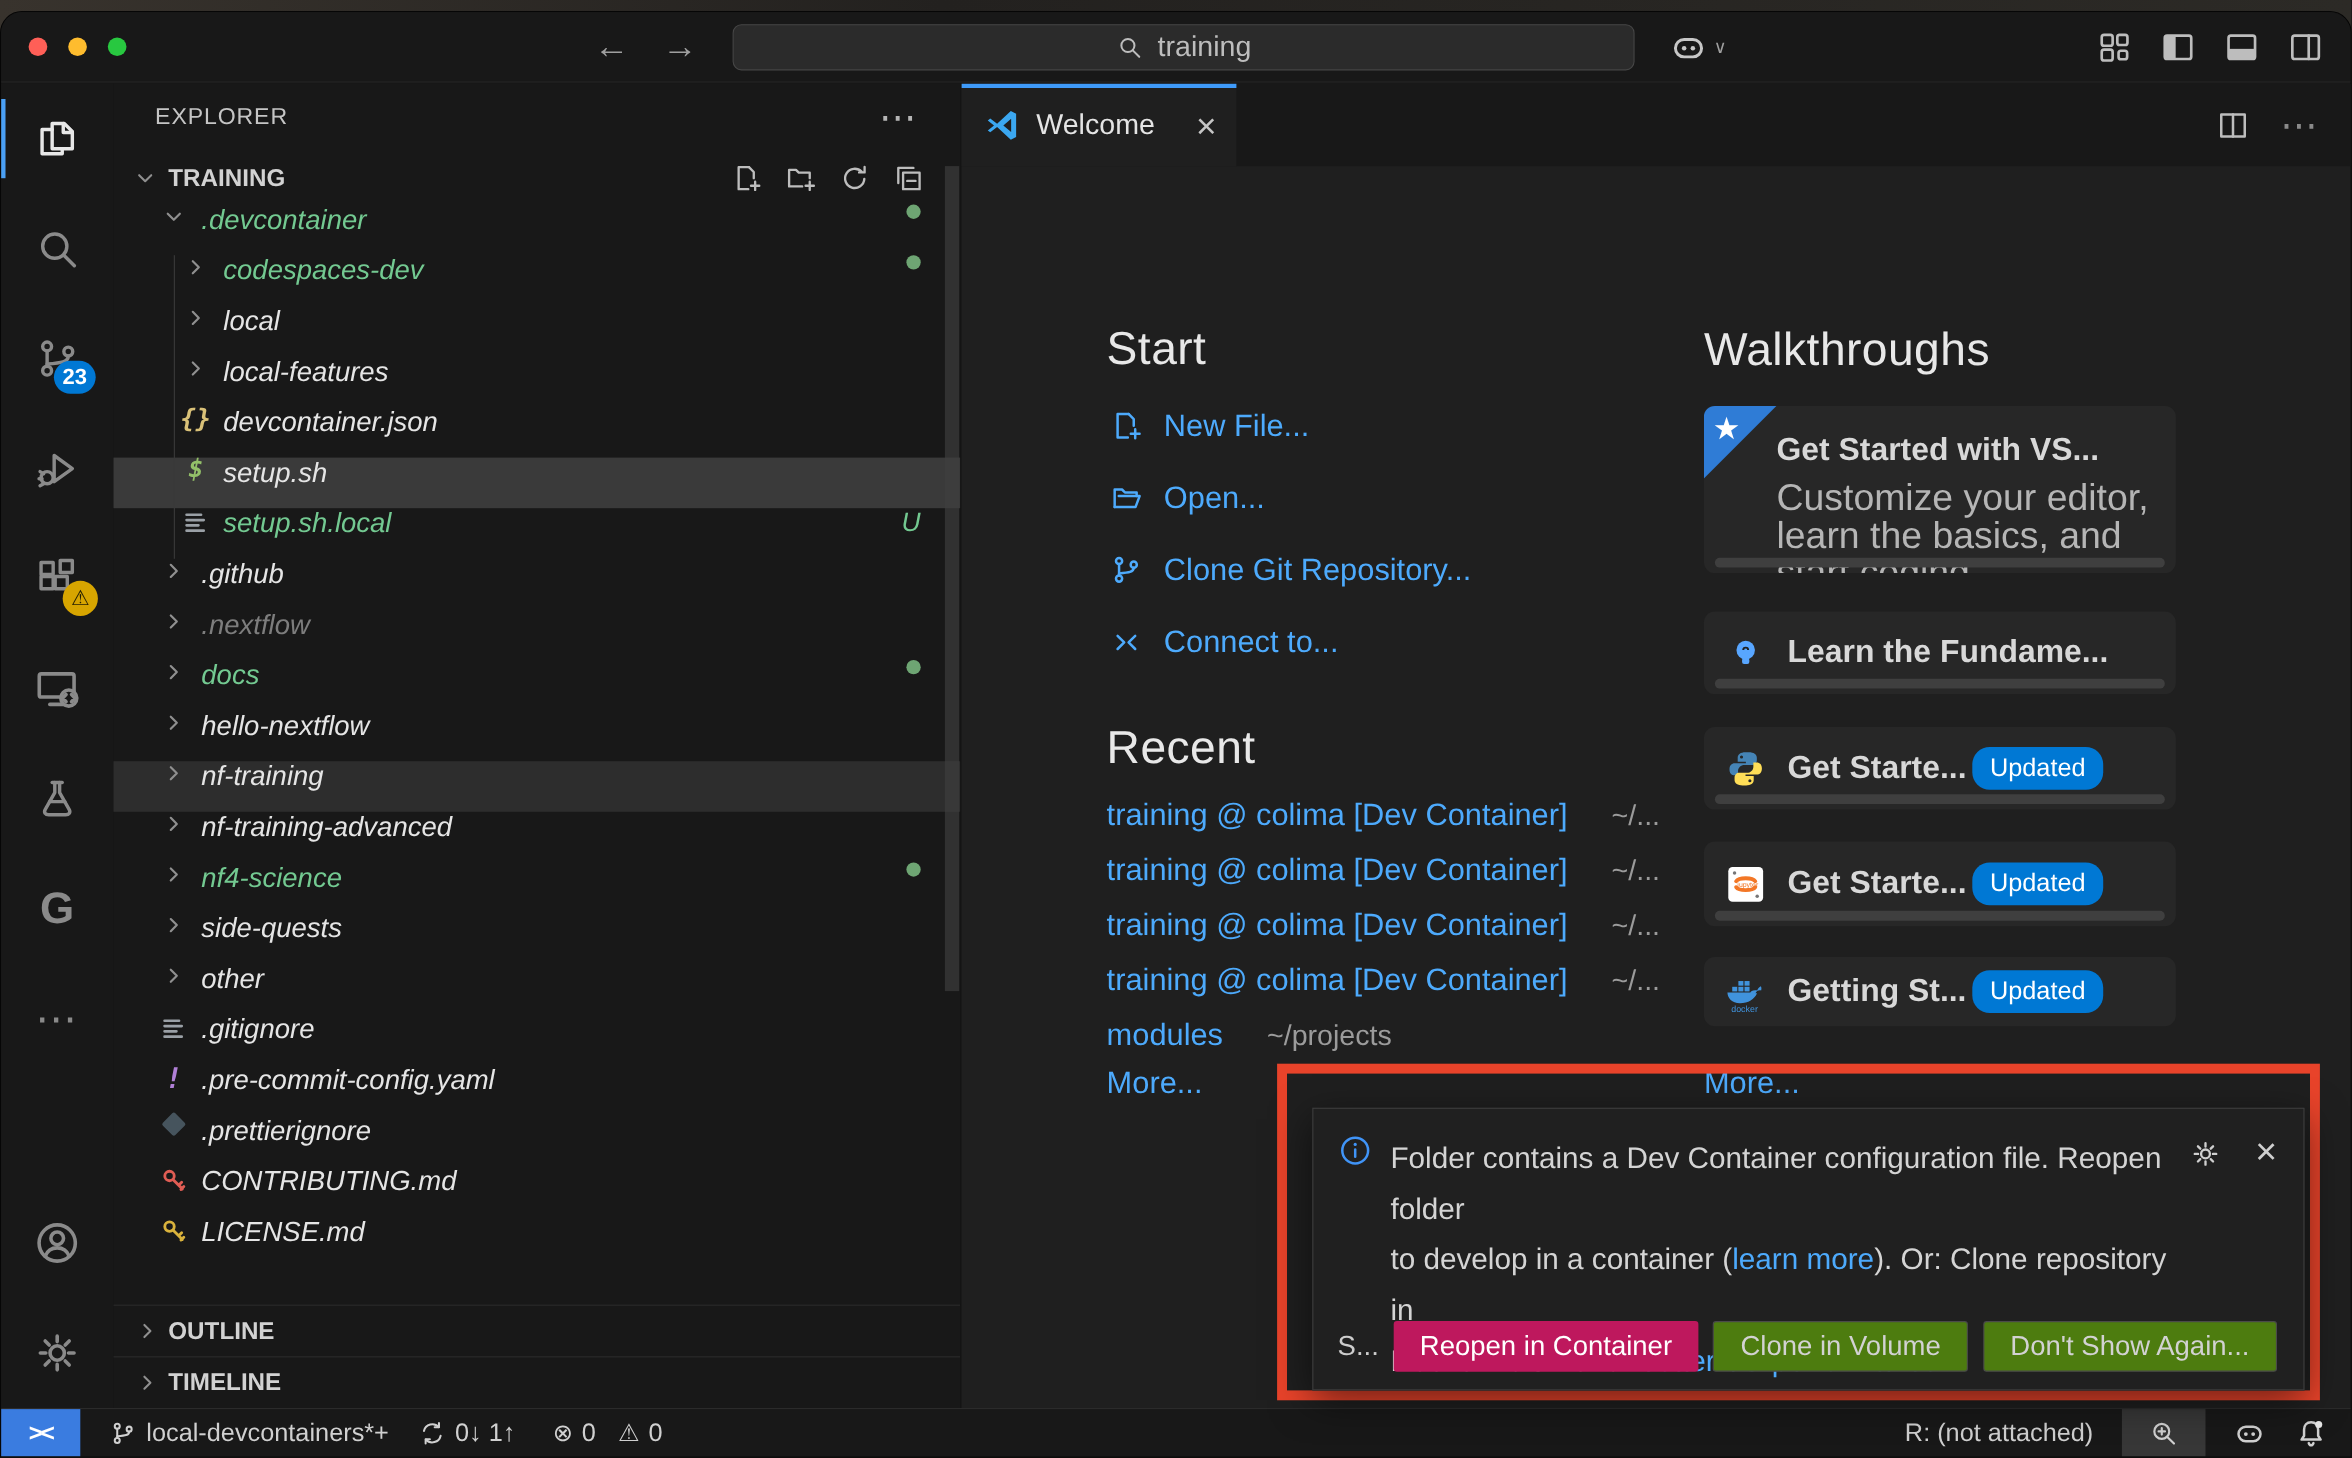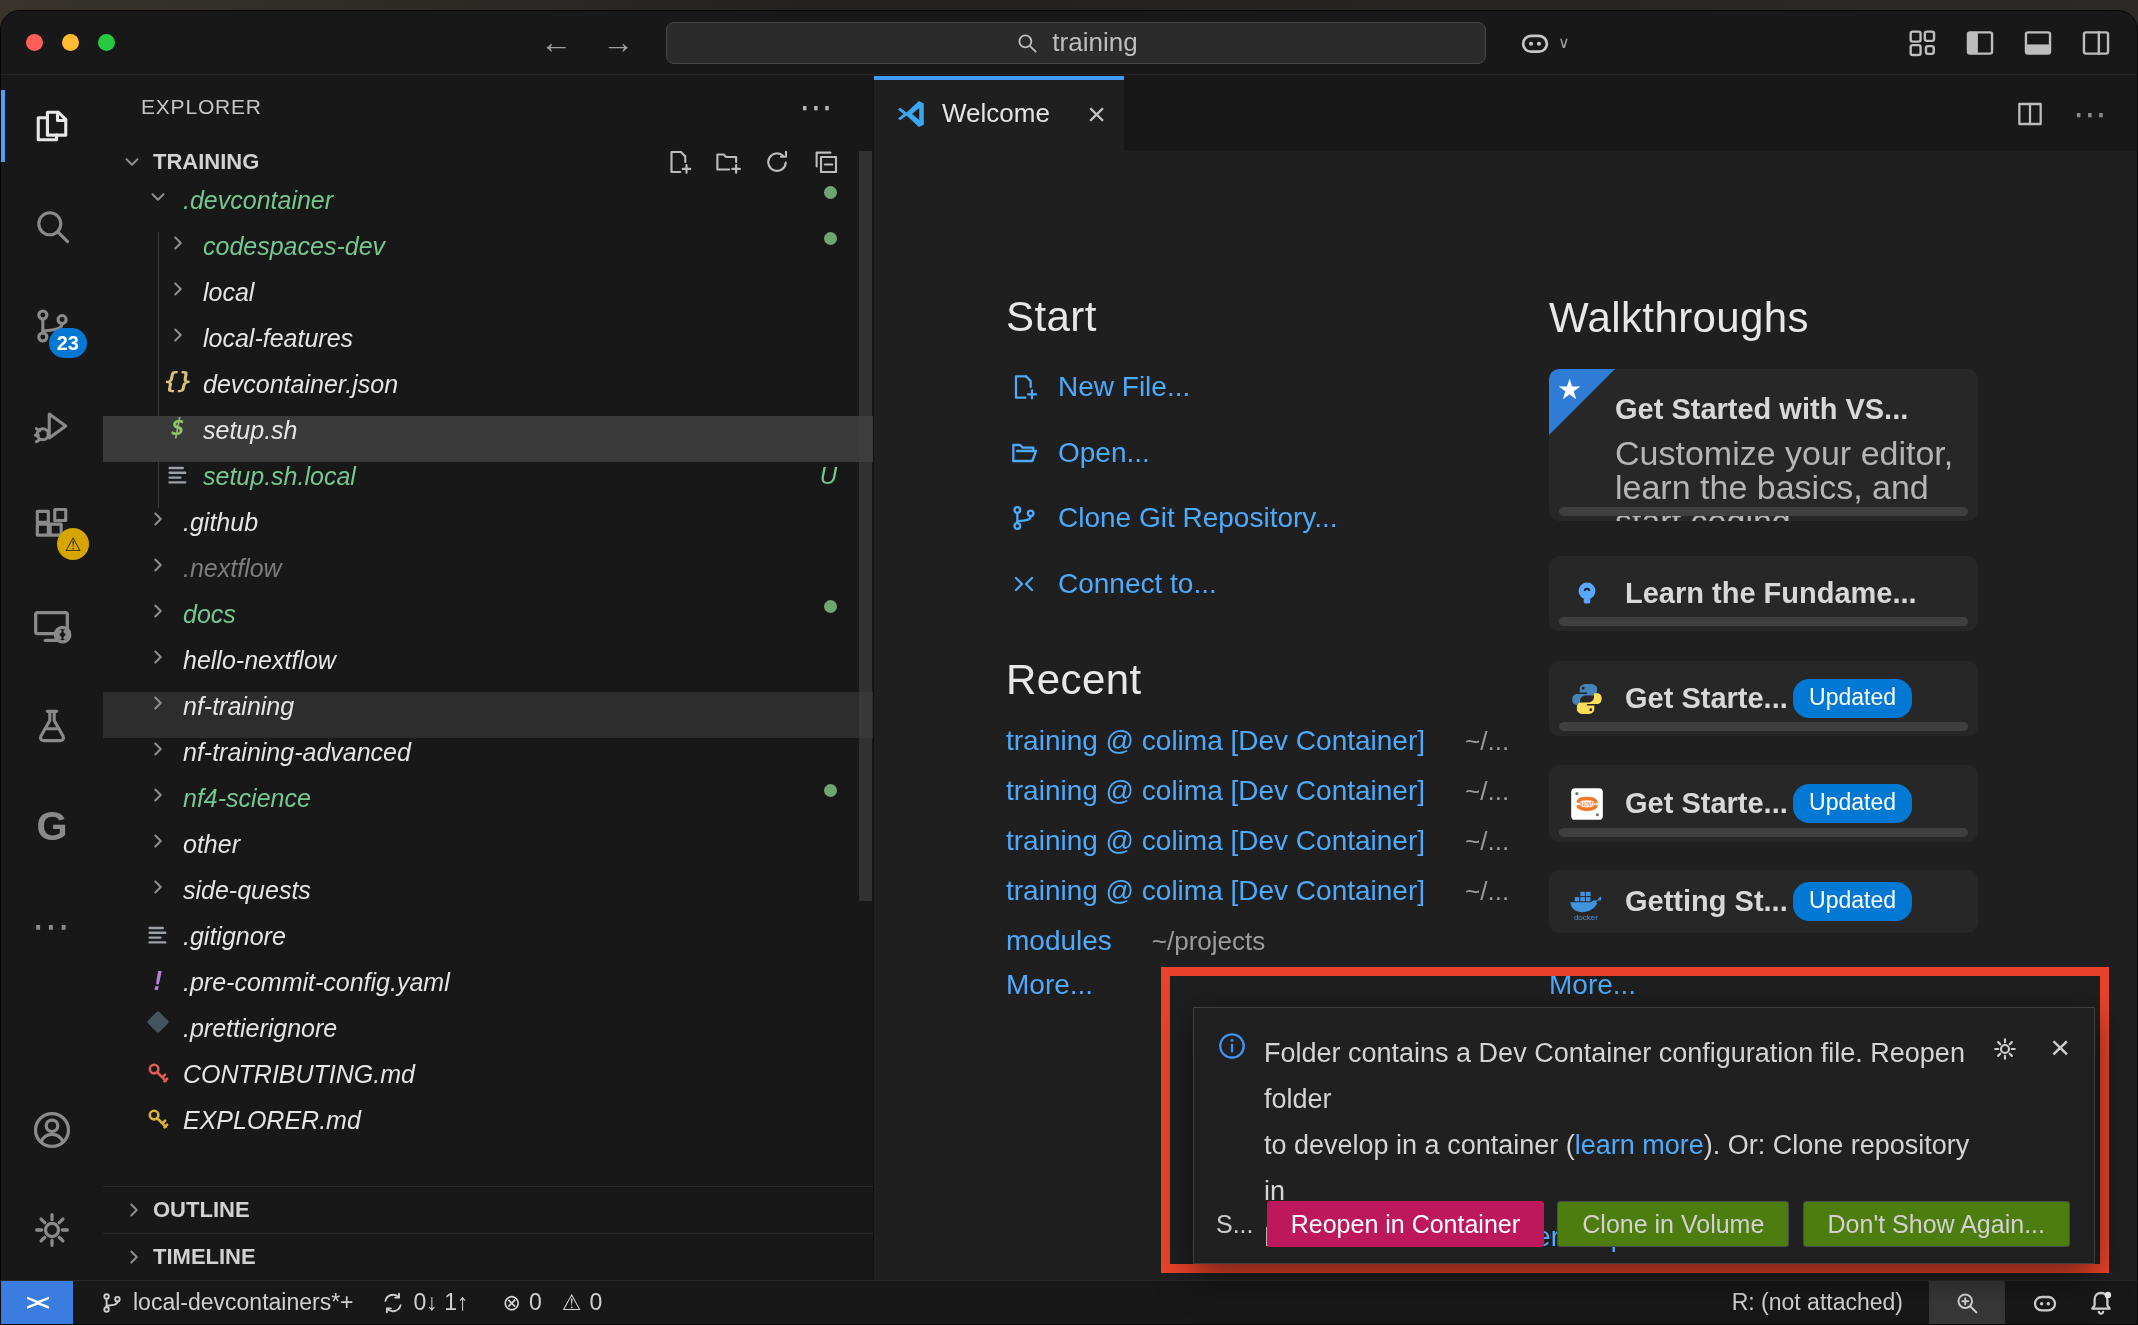--- a/index.html
+++ b/index.html
@@ -460,15 +460,15 @@
                   <polyline points="7.5,5 12.5,10 7.5,15"></polyline>
                 </svg>
               </span>
+              <span class="tlabel">side-quests</span>
+            </div>
+            <div class="tree-row" style="padding-left: 38px;">
+              <span class="twisty">
+                <svg width="22" height="22" viewBox="0 0 20 20" style="fill:none;stroke:#8f8f8f;stroke-width:1.8;stroke-linecap:round;stroke-linejoin:round;">
+                  <polyline points="7.5,5 12.5,10 7.5,15"></polyline>
+                </svg>
+              </span>
               <span class="tlabel">other</span>
-            </div>
-            <div class="tree-row" style="padding-left: 38px;">
-              <span class="twisty">
-                <svg width="22" height="22" viewBox="0 0 20 20" style="fill:none;stroke:#8f8f8f;stroke-width:1.8;stroke-linecap:round;stroke-linejoin:round;">
-                  <polyline points="7.5,5 12.5,10 7.5,15"></polyline>
-                </svg>
-              </span>
-              <span class="tlabel">side-quests</span>
             </div>
             <div class="tree-row" style="padding-left: 38px;">
               <span class="ficon">

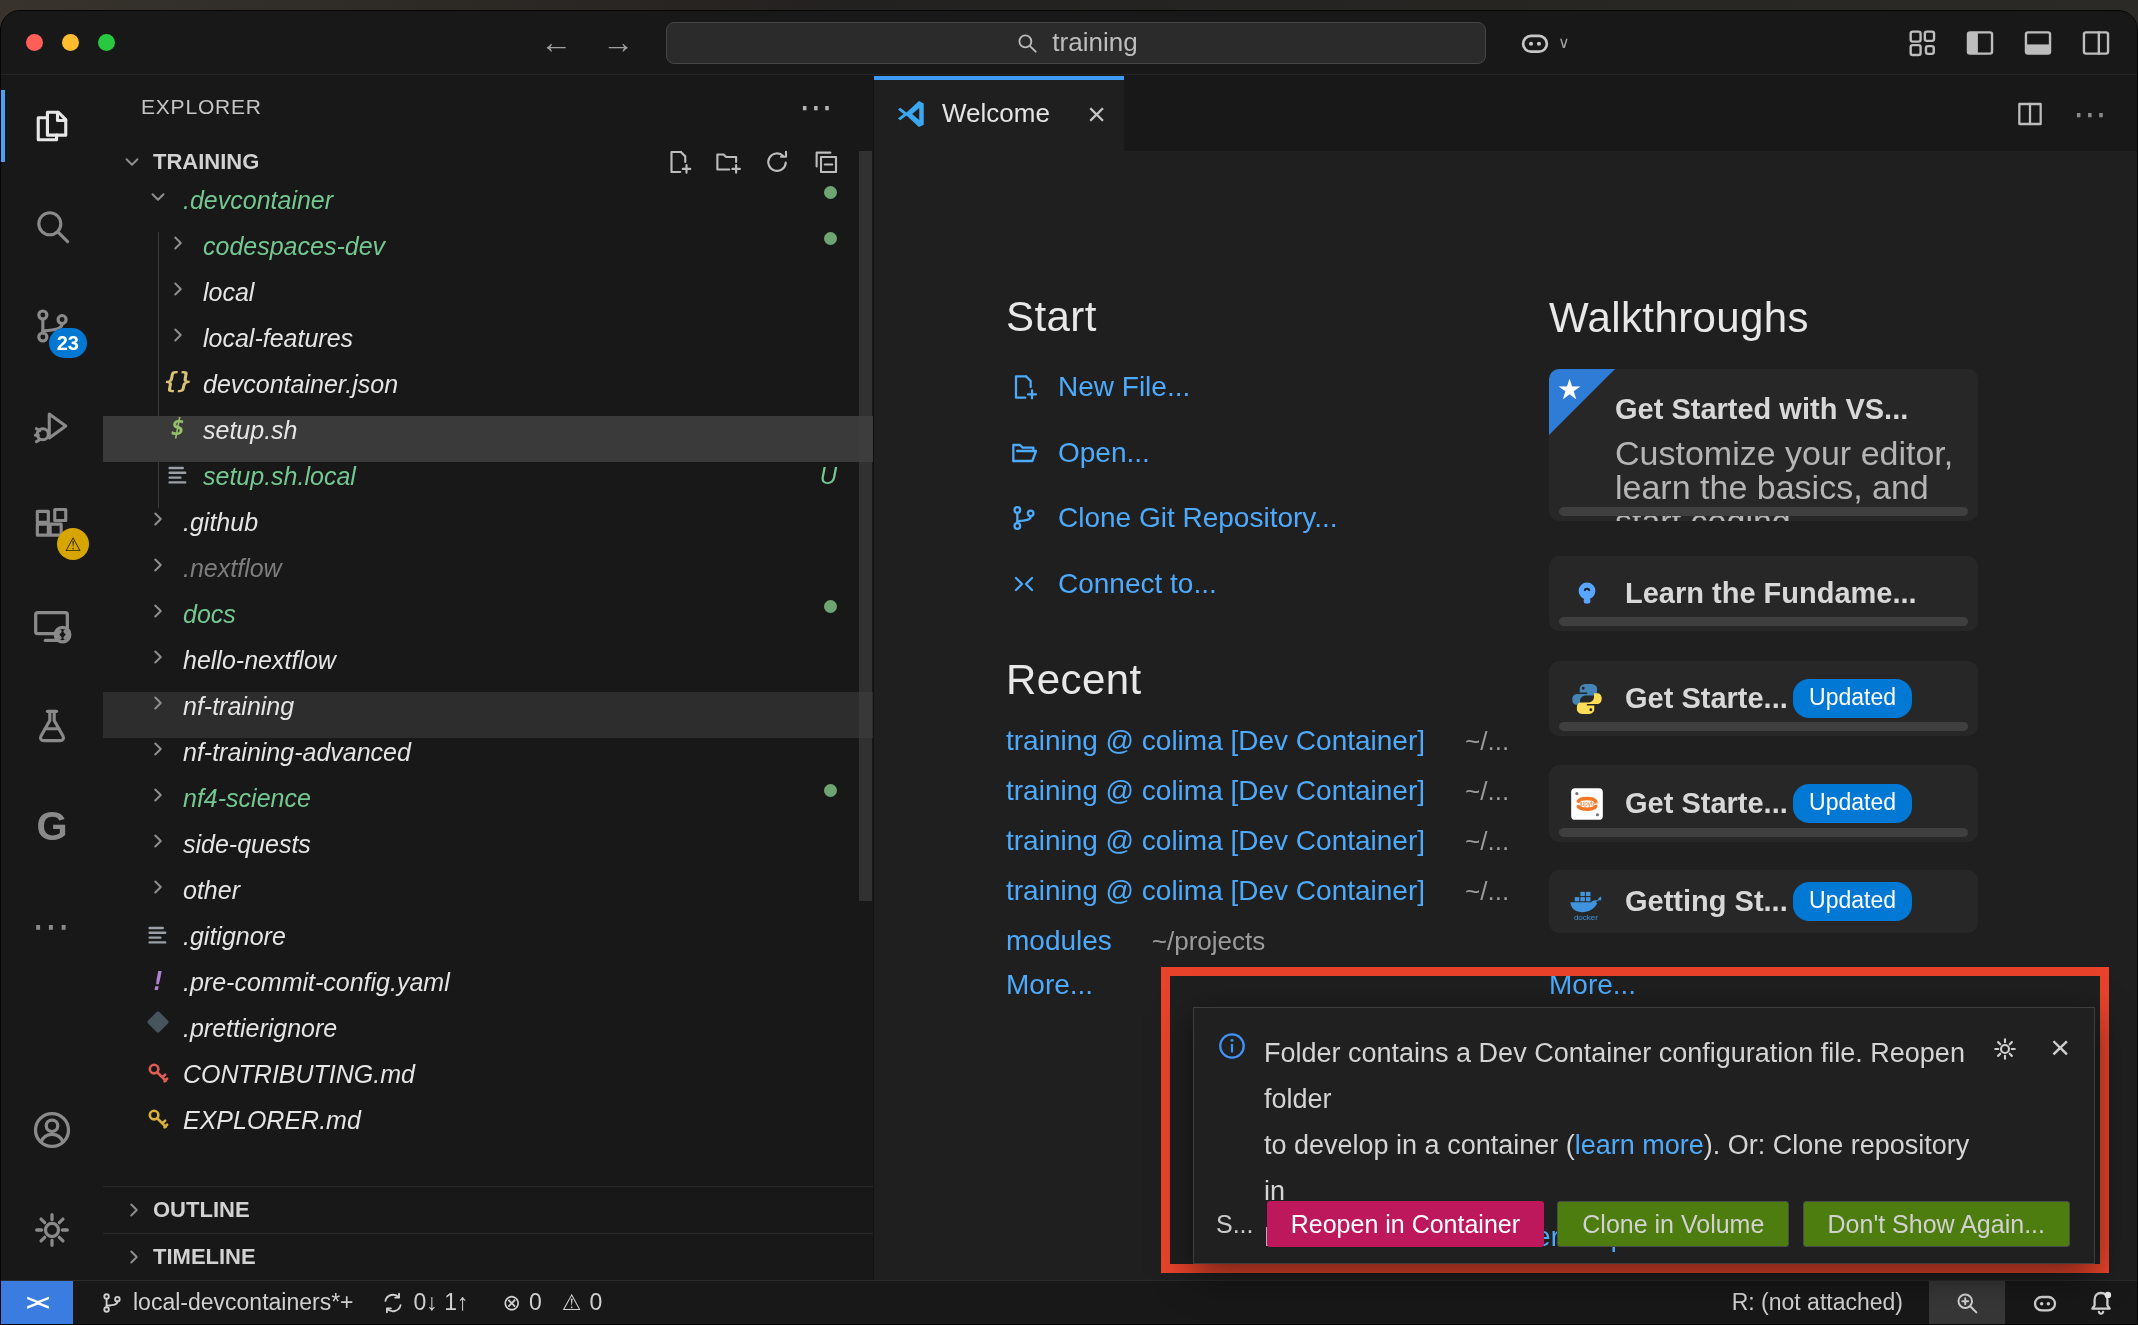--- a/index.html
+++ b/index.html
@@ -506,7 +506,7 @@
                   <path d="M9.4 9.4L16 16M13.4 13.4l2.1-2.1M15 16.4l2-2"></path>
                 </svg>
               </span>
-              <span class="tlabel">EXPLORER.md</span>
+              <span class="tlabel">LICENSE.md</span>
             </div>
             <div class="guide" style="top: 46px; height: 276px;"></div>
           </div>

